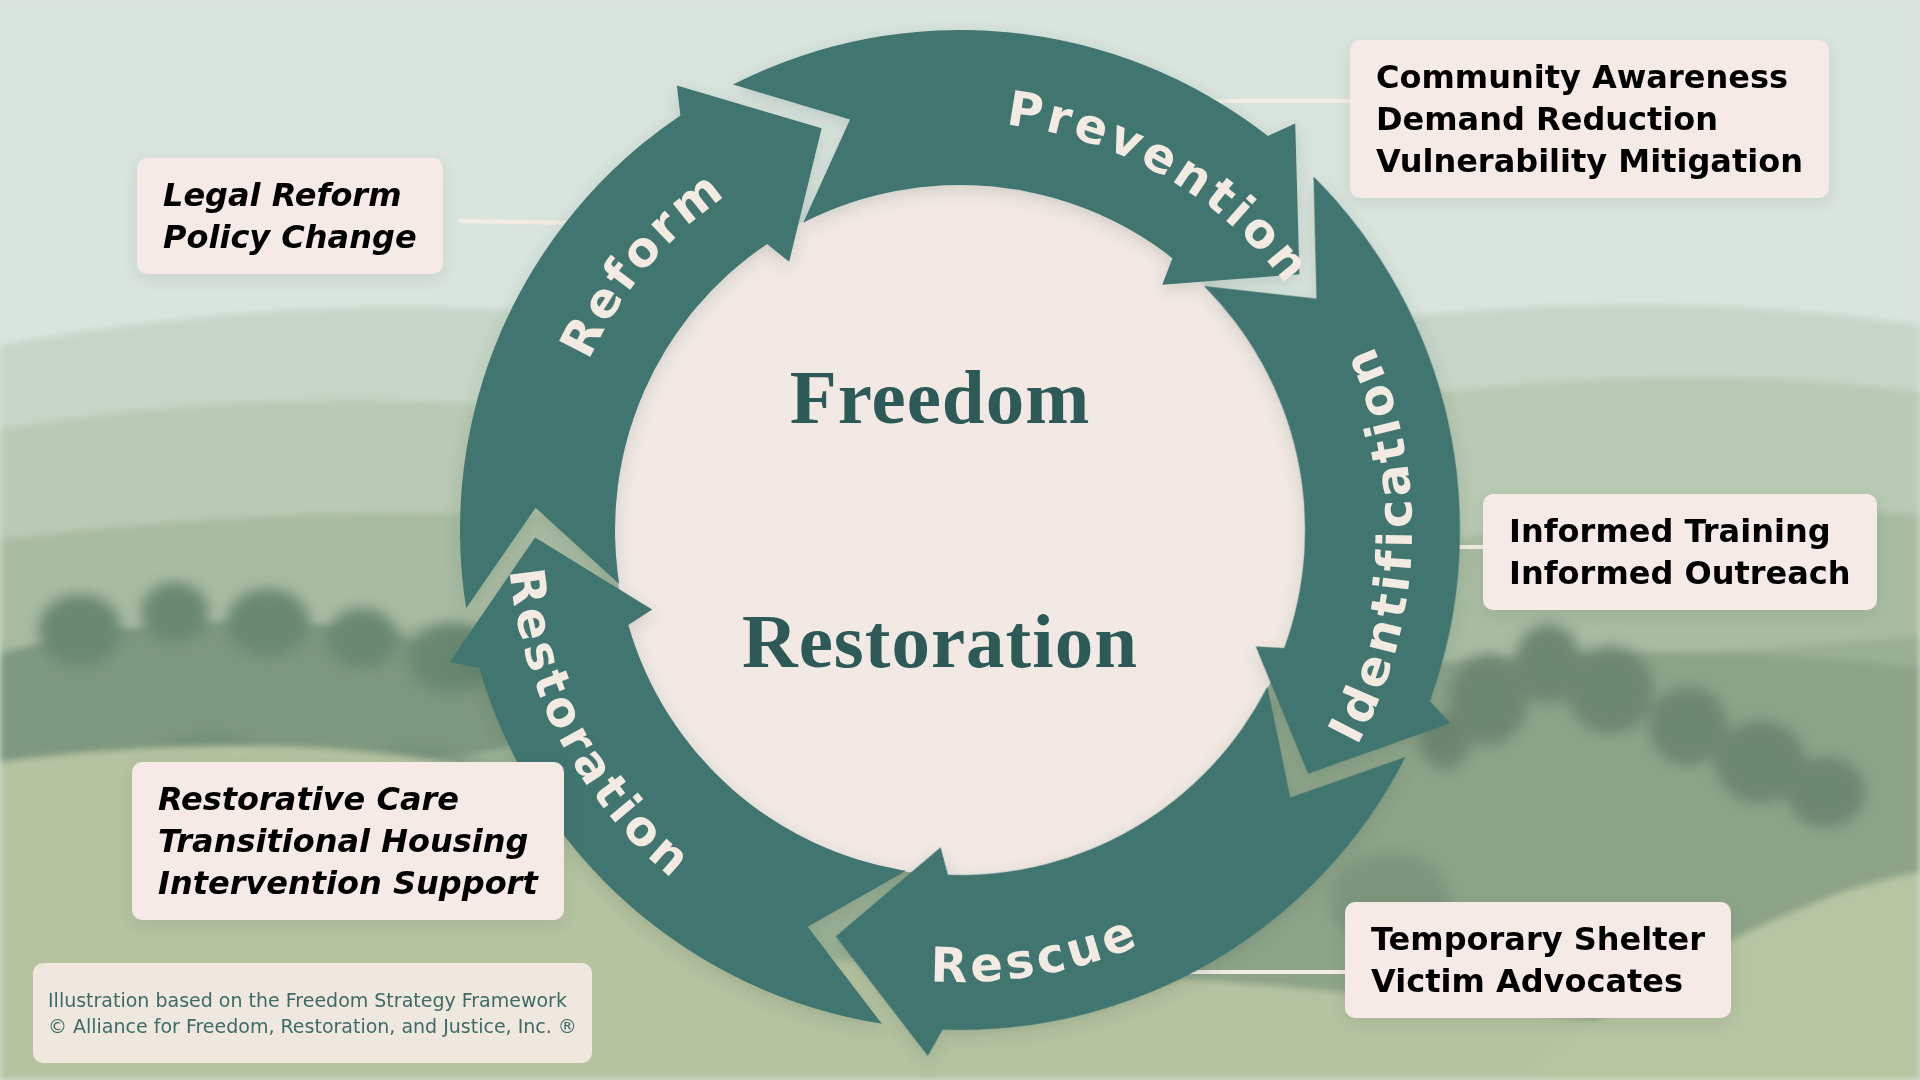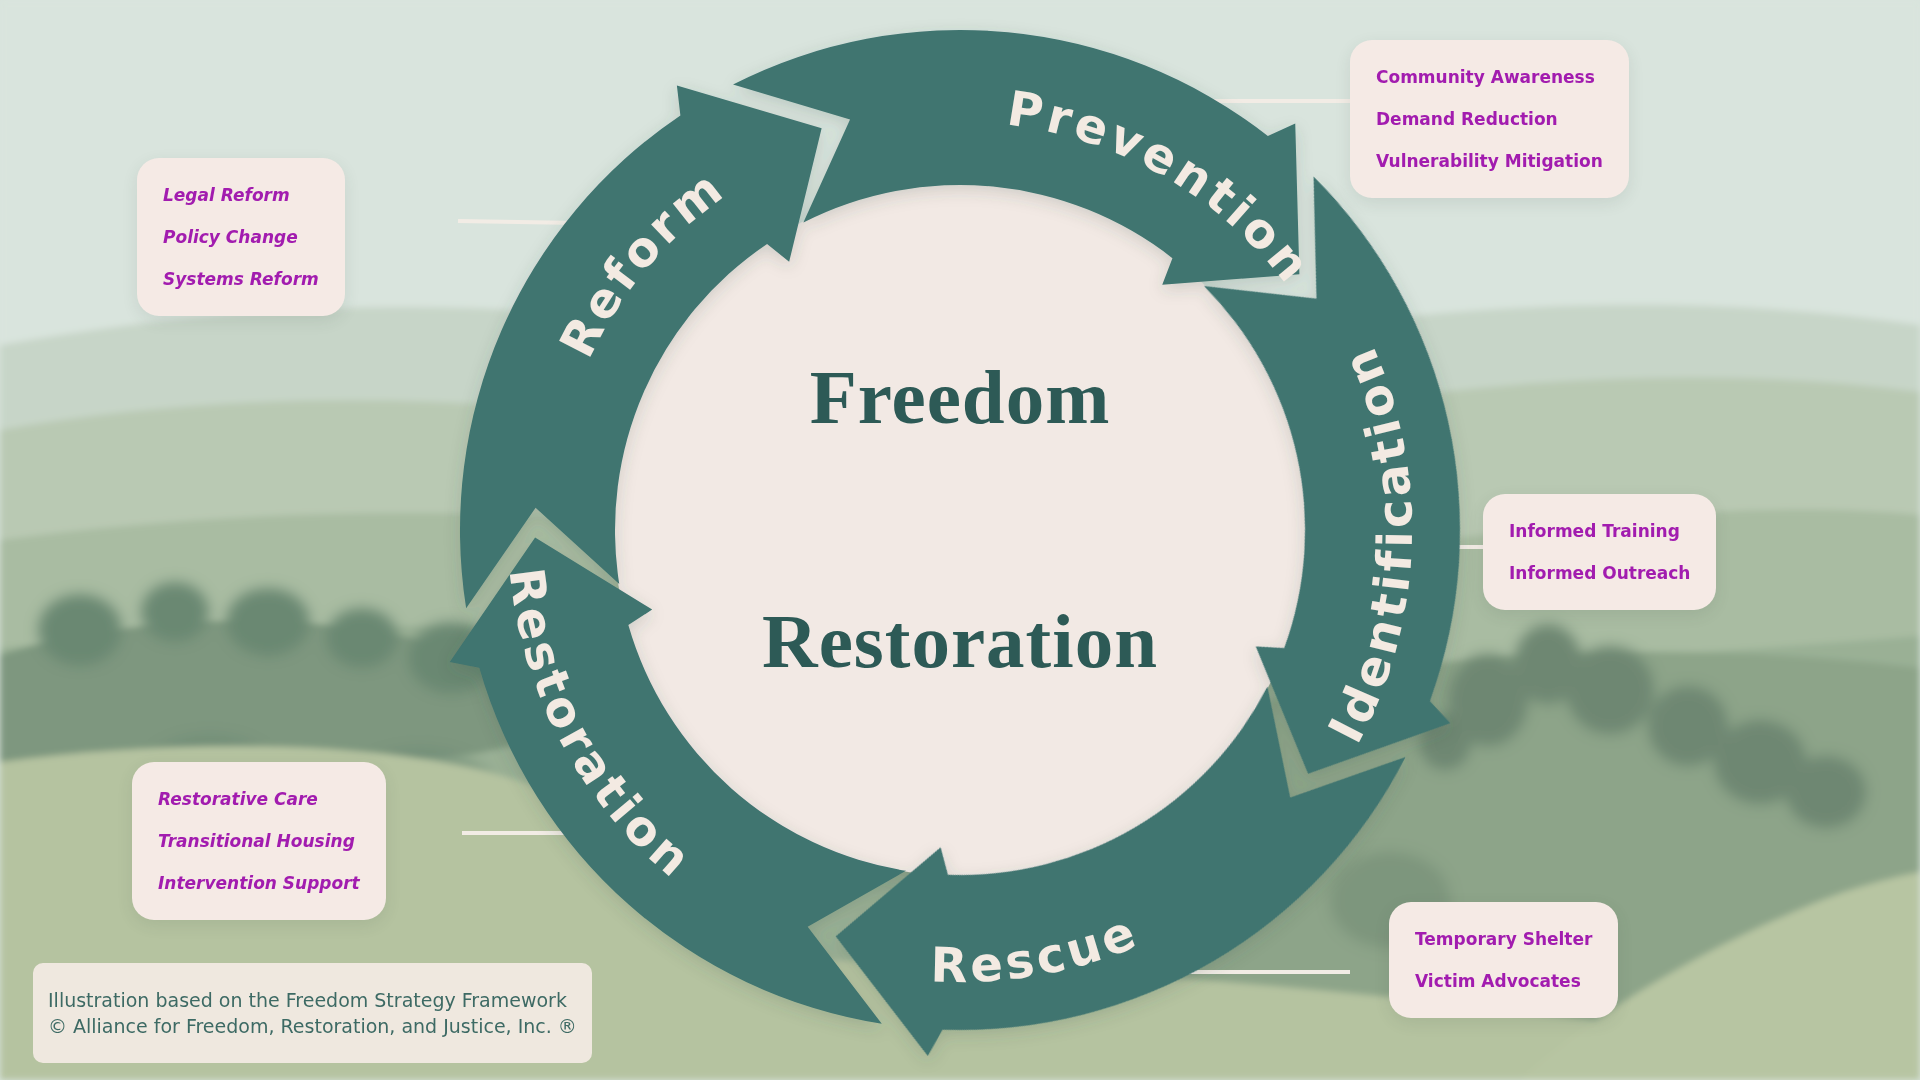--- a/index.html
+++ b/index.html
@@ -11,10 +11,10 @@
   .callout{
     position:absolute;
     background:#f5eae5;
-    color:#a21caf;
-    border-radius:22px;
+    color:#000000;
+    border-radius:10px;
     padding:16px 26px;
-    font-size:17px;
+    font-size:32px;
     line-height:42px;
     font-weight:bold;
     white-space:nowrap;

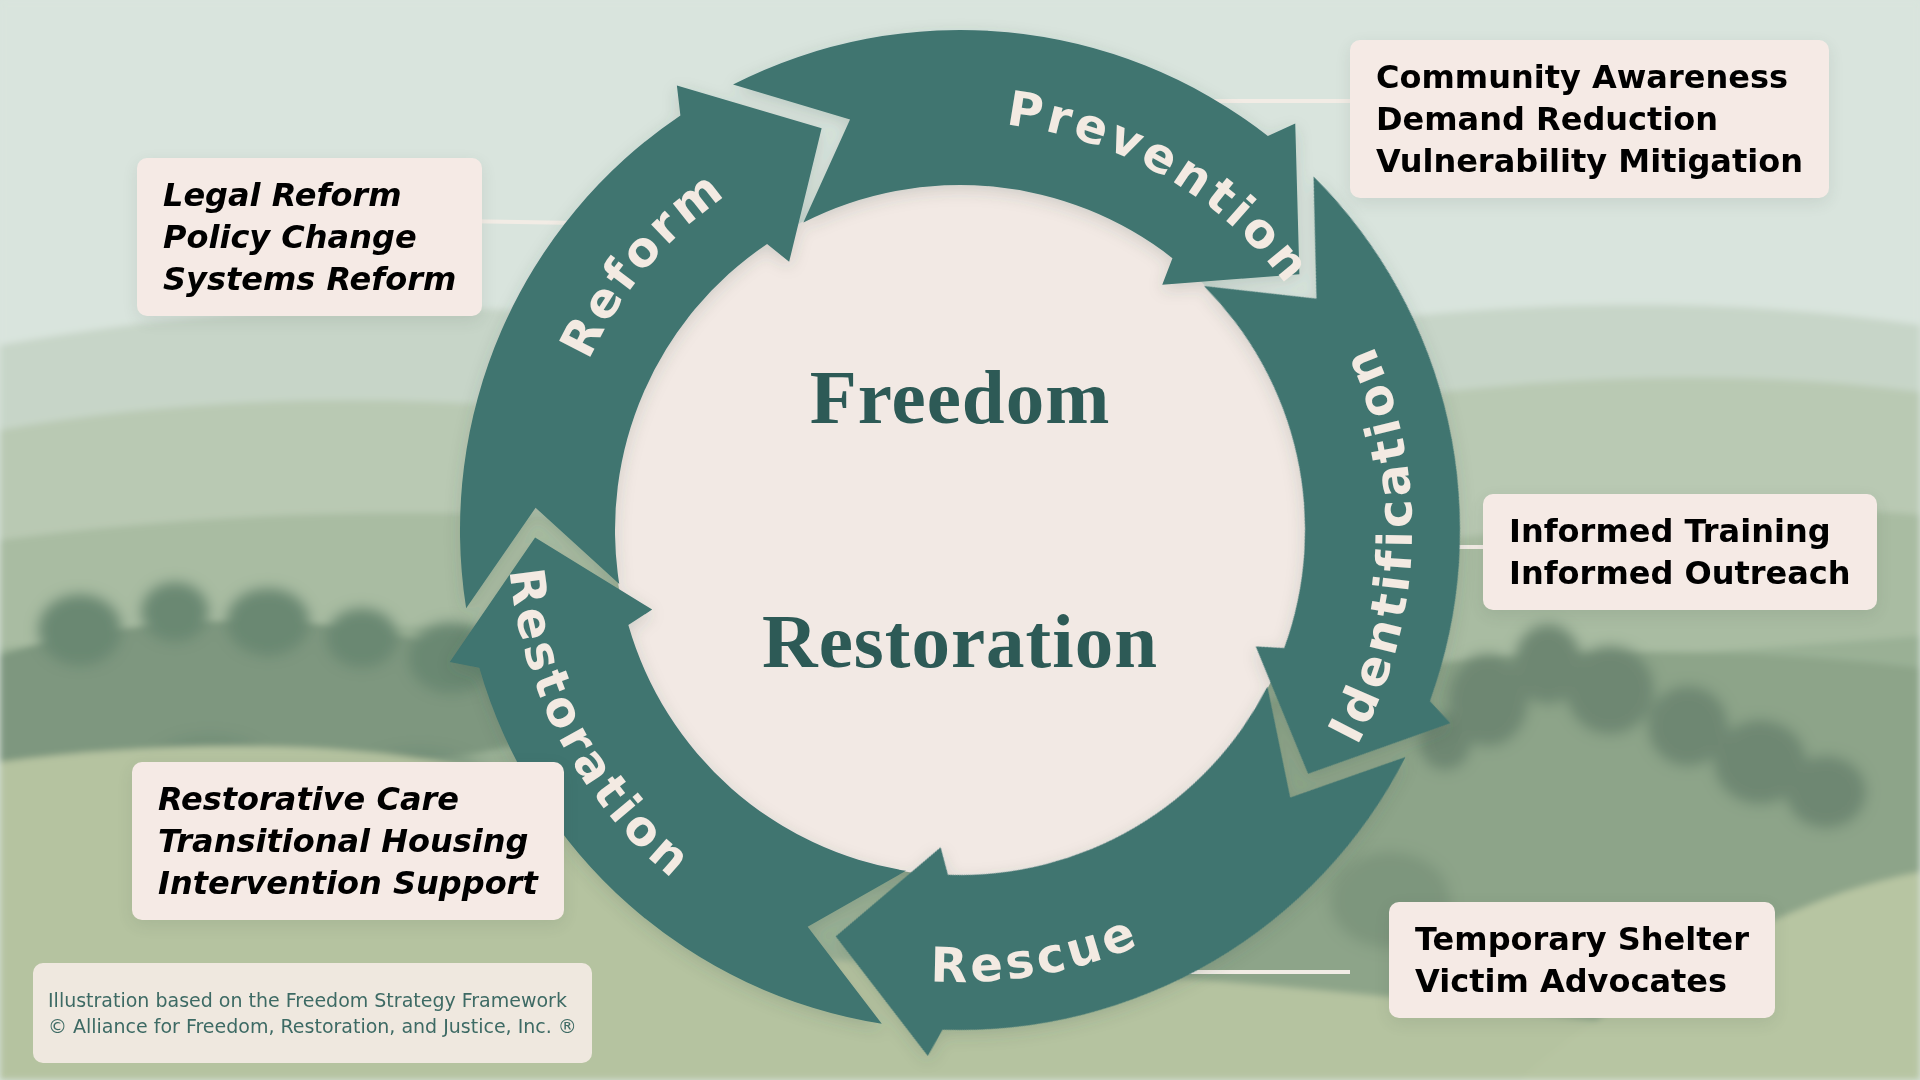--- a/index.html
+++ b/index.html
@@ -193,7 +193,6 @@
   <div class="callout" style="left:137px;top:158px;font-style:italic;">
     <span class="line">Legal Reform</span>
     <span class="line">Policy Change</span>
-    <span class="line">Systems Reform</span>
   </div>
 
   <div class="attribution">

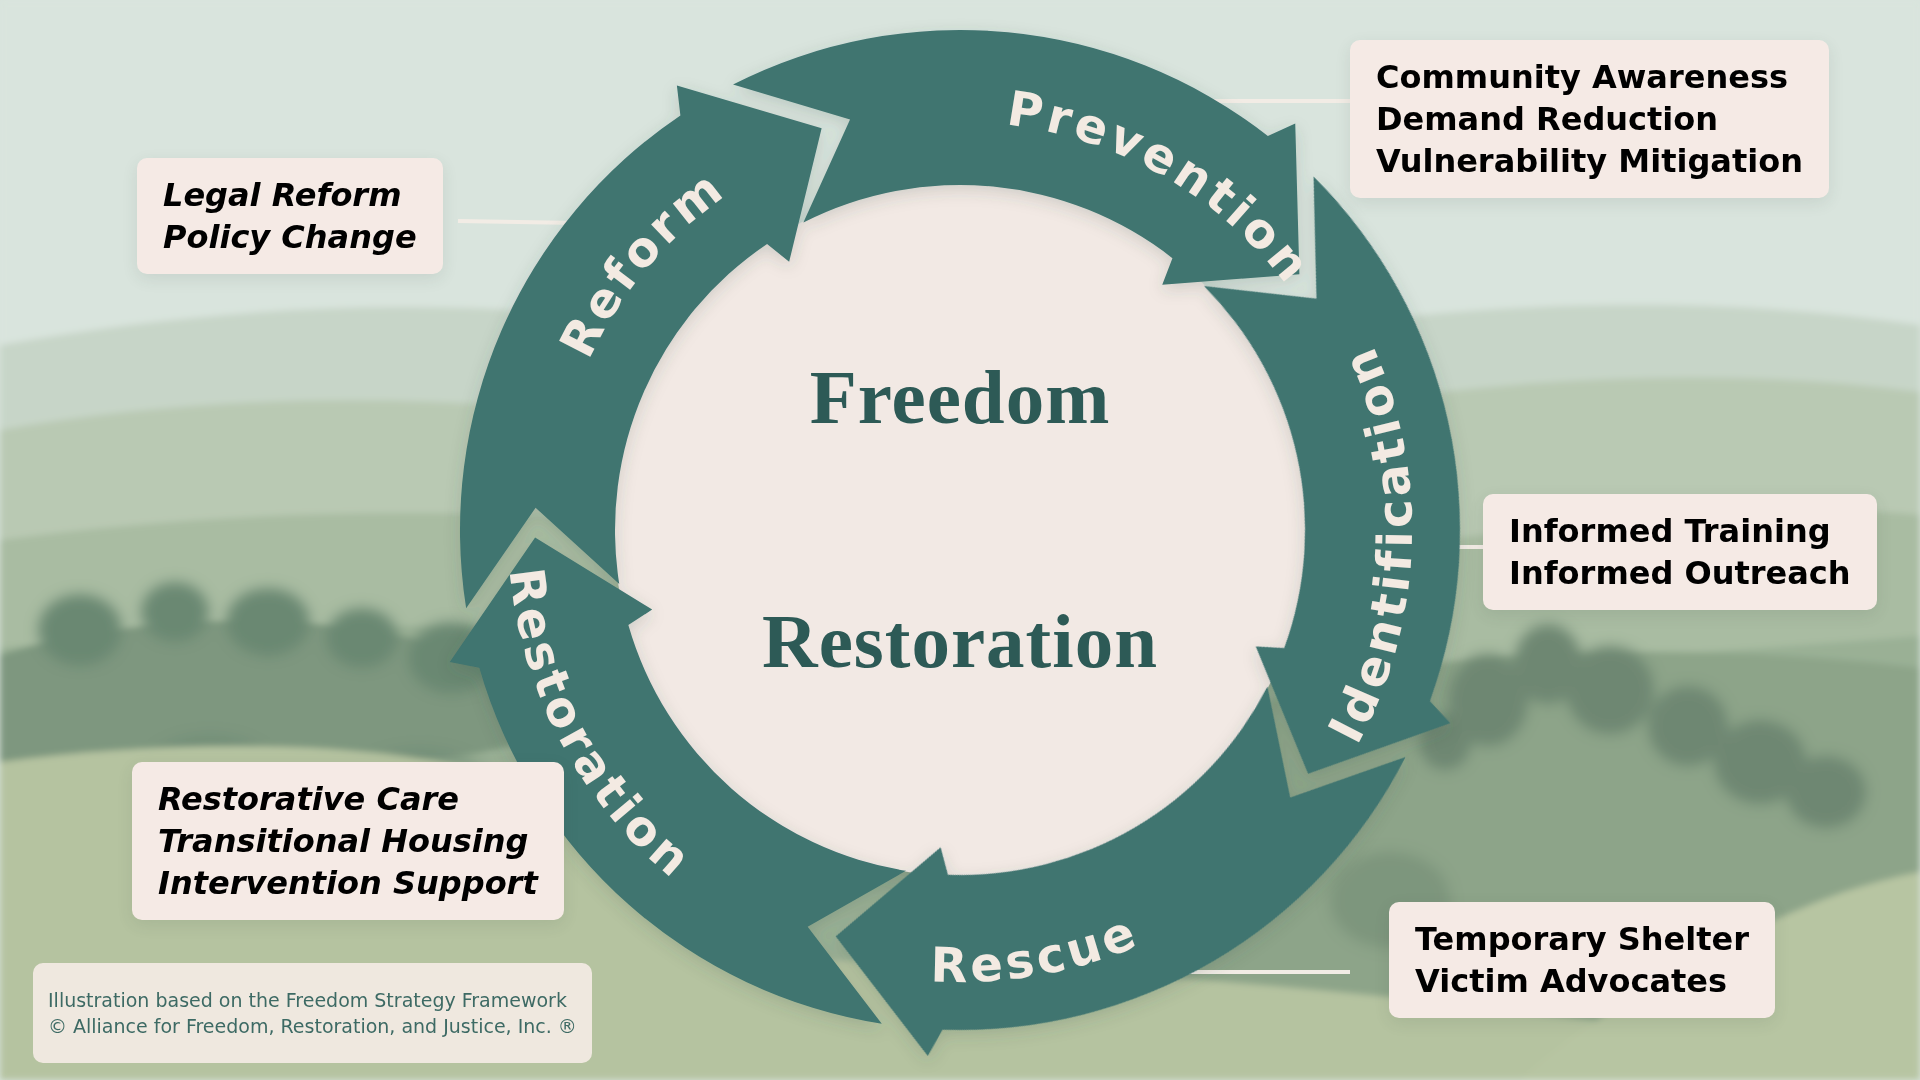--- a/index.html
+++ b/index.html
@@ -38,7 +38,7 @@
   }
 
   .center-title{
-    position:absolute;left:615px;top:185px;width:690px;height:690px;
+    position:absolute;left:595px;top:185px;width:690px;height:690px;
     z-index:3;pointer-events:none;
   }
   .center-title .t-line{

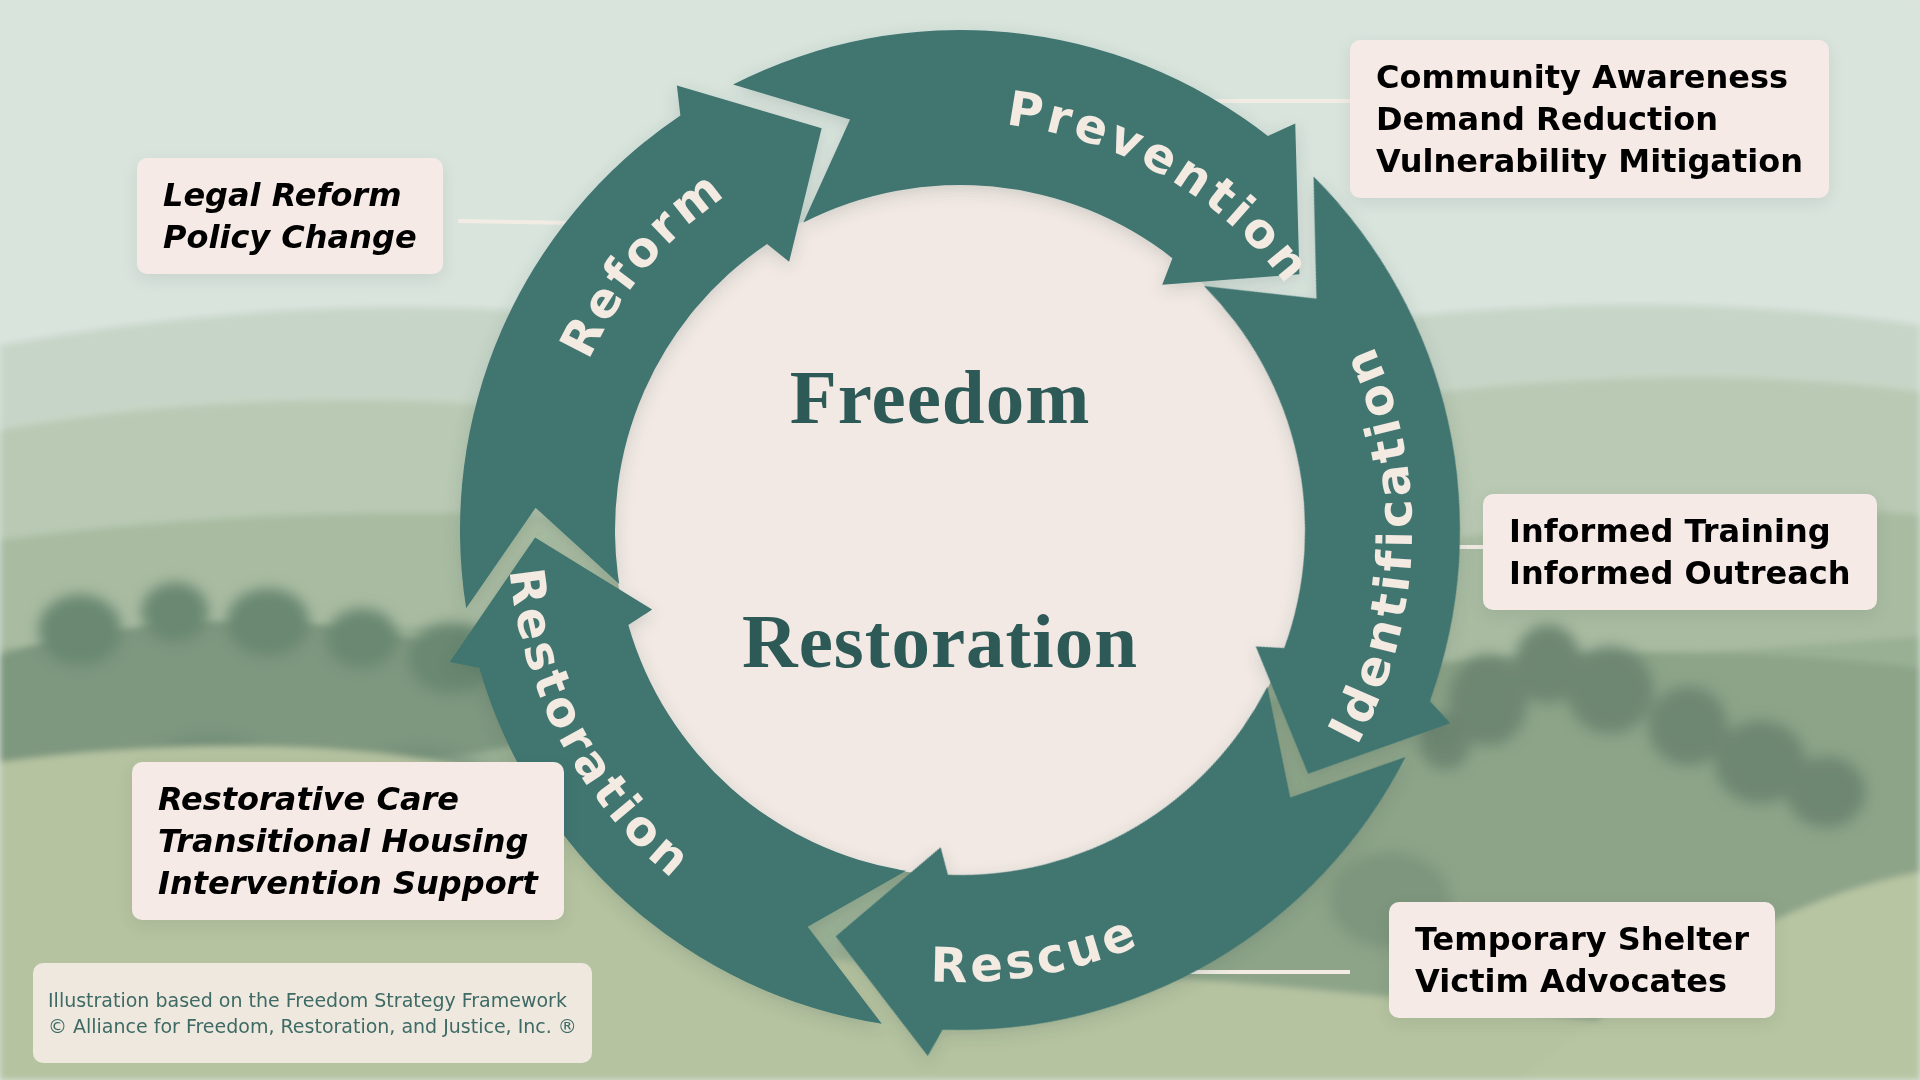--- a/index.html
+++ b/index.html
@@ -179,7 +179,7 @@
     <span class="line">Informed Outreach</span>
   </div>
 
-  <div class="callout" style="left:1389px;top:902px;">
+  <div class="callout" style="left:1345px;top:902px;">
     <span class="line">Temporary Shelter</span>
     <span class="line">Victim Advocates</span>
   </div>

